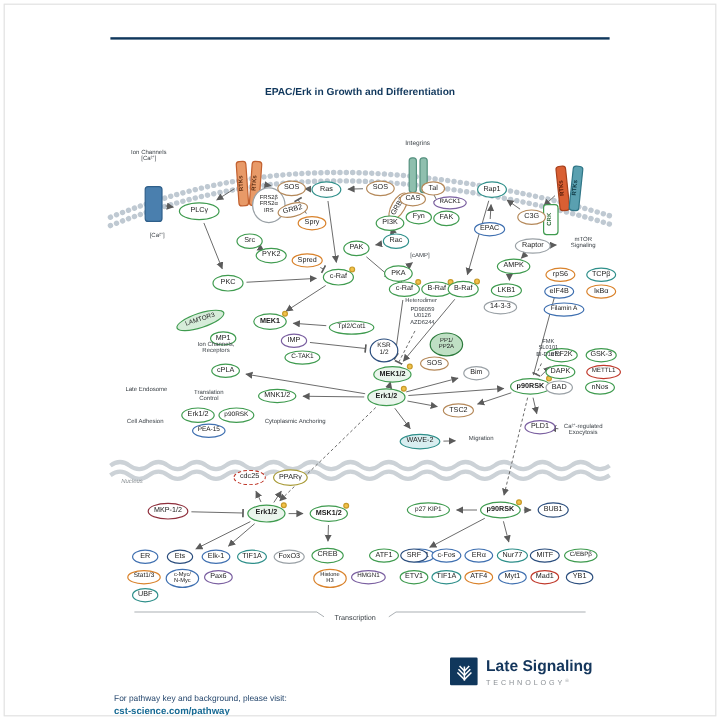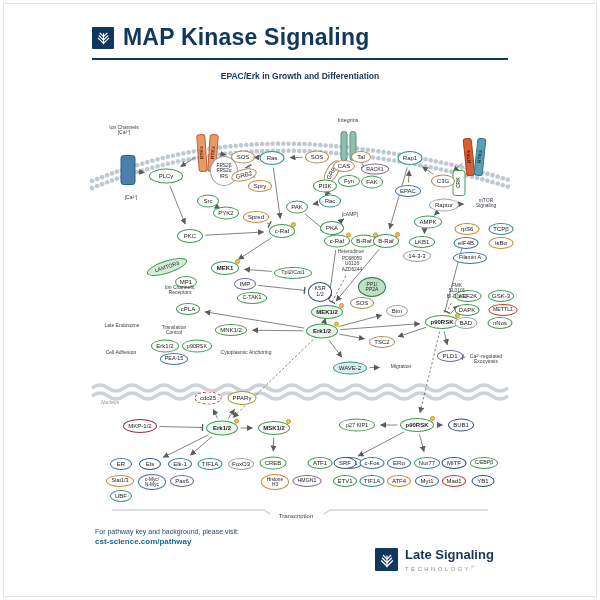--- a/index.html
+++ b/index.html
@@ -39,19 +39,6 @@
 <div class="frame"></div>
 
 <div class="hdr">
-  <div class="hdr-row">
-    <div class="logo-sq">
-      <svg width="17" height="17" viewBox="0 0 20 20">
-        <g stroke="#fff" stroke-width="1.4" fill="none">
-          <path d="M10 18 V5"></path>
-            <path d="M10 9 L5.5 4.5 M10 9 L14.5 4.5"></path>
-          <path d="M10 13 L4.5 7.5 M10 13 L15.5 7.5"></path>
-            <path d="M10 17 L3.5 10.5 M10 17 L16.5 10.5"></path>
-        </g>
-      </svg>
-    </div>
-    <div class="title">MAP Kinase Signaling</div>
-  </div>
   <div class="hdr-rule"></div>
 </div>
 <div class="subtitle">EPAC/Erk in Growth and Differentiation</div>

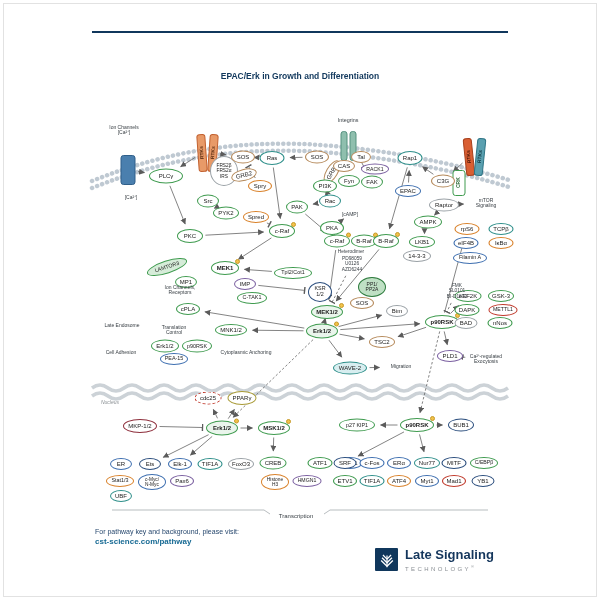--- a/index.html
+++ b/index.html
@@ -24,7 +24,7 @@
   .vlab{transform:rotate(-90deg);white-space:nowrap;display:block;font-size:5px;font-weight:bold}
   .pdot{position:absolute;top:-3px;right:-2px;width:5px;height:5px;border-radius:50%;background:#f2c249;border:1px solid #c79a2a}
   
-  .ftr-left{position:absolute;left:95px;top:528px;z-index:5}
+  .ftr-left{position:absolute;left:95px;top:579px;z-index:5}
   .ftr-l1{font-size:7px;color:#27486e}
   .ftr-l2{font-size:8px;font-weight:bold;color:#176a94;margin-top:2px}
   .ftr-brand{position:absolute;left:375px;top:548px;display:flex;gap:7px;z-index:5}

